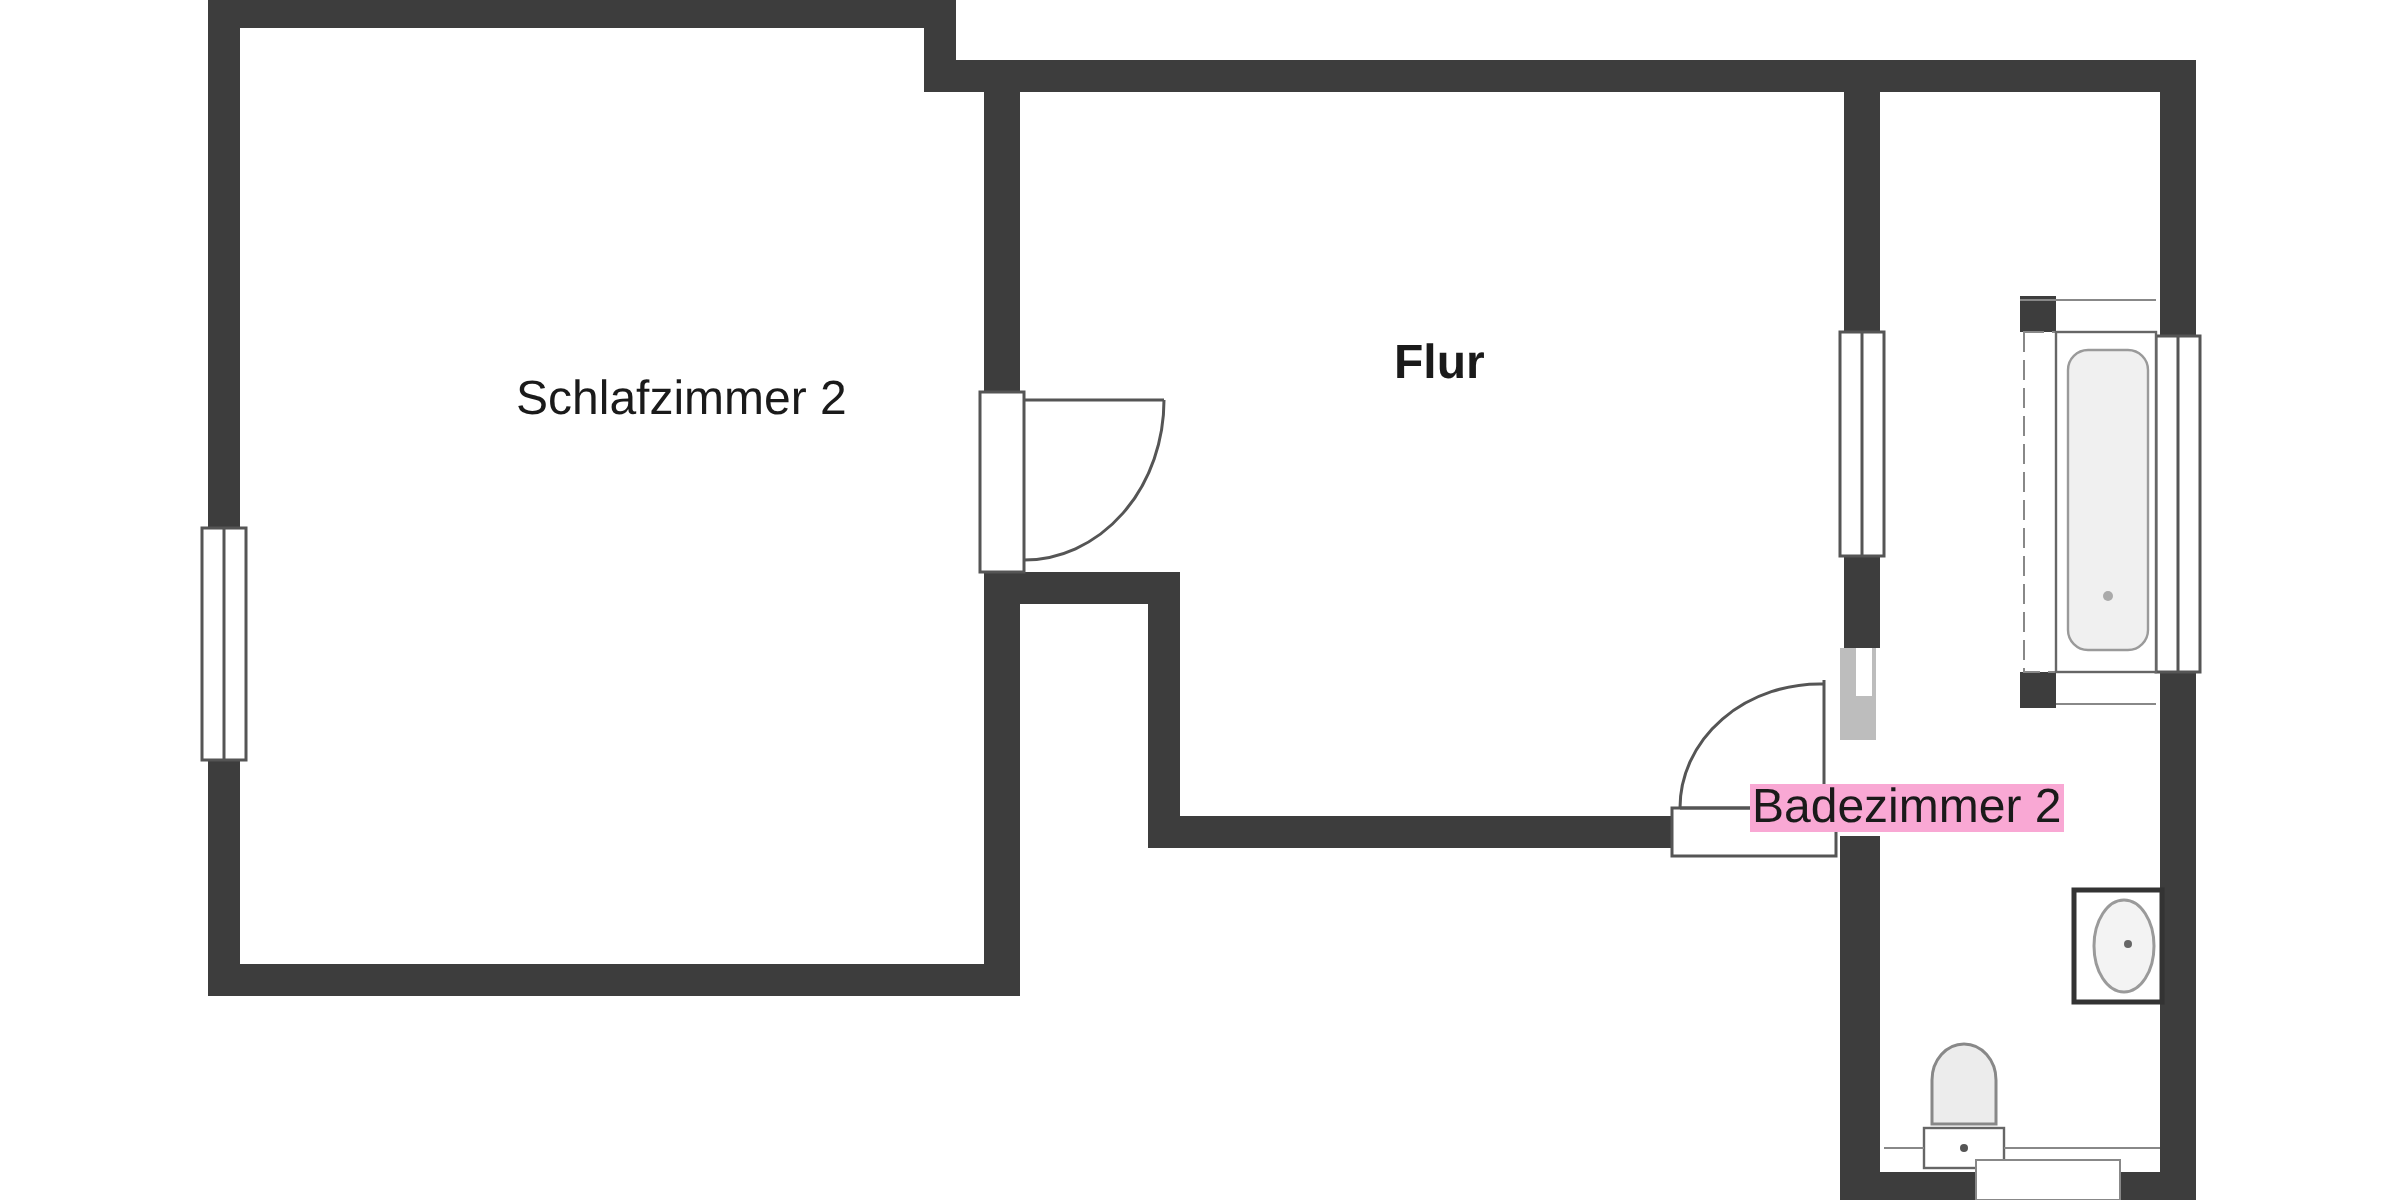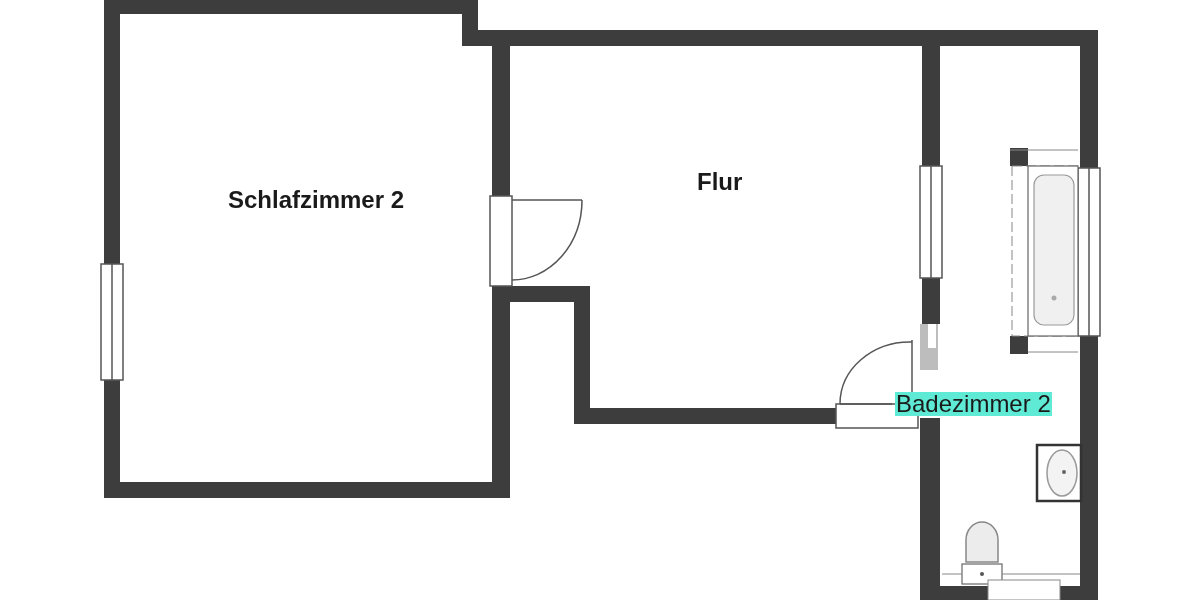--- a/index.html
+++ b/index.html
@@ -106,7 +106,7 @@
   </g>
 </svg>
 
-<div class="room-label" style="left:228px; top:188px;font-weight:bold;">Schlafzimmer 2</div>
+<div class="room-label" style="left:258px; top:188px;">Schlafzimmer 2</div>
 <div class="room-label" style="left:697px; top:170px;font-weight:bold;">Flur</div>
 <div class="room-label" style="left:895px; top:392px; background:#5eead4; padding:0 1px;">Badezimmer 2</div>
 

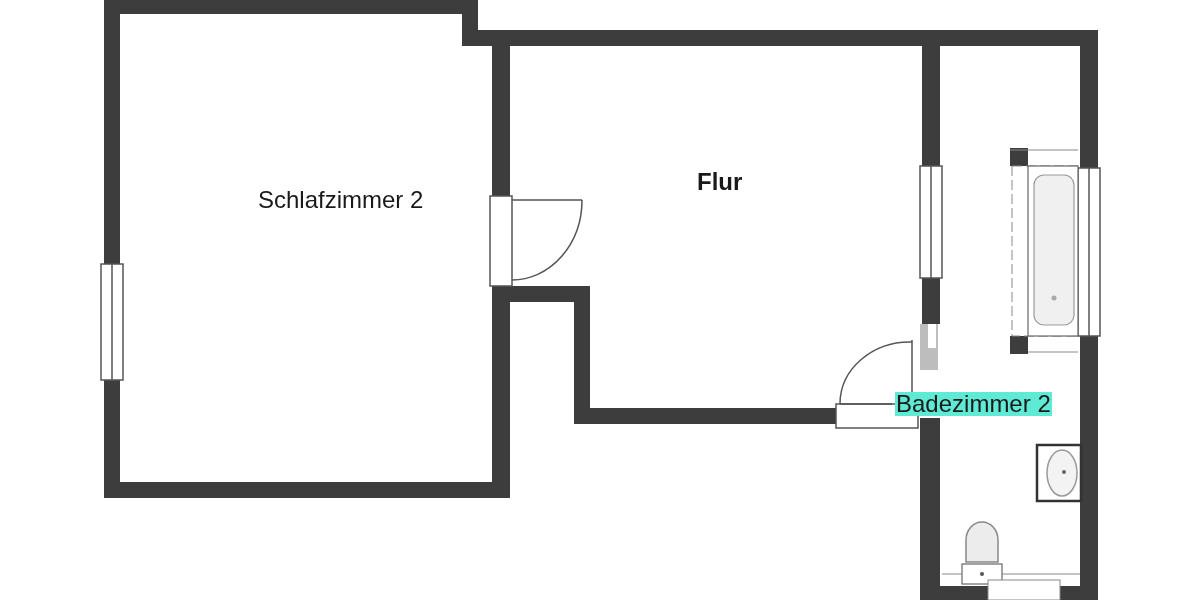--- a/index.html
+++ b/index.html
@@ -108,6 +108,6 @@
 
 <div class="room-label" style="left:258px; top:188px;">Schlafzimmer 2</div>
 <div class="room-label" style="left:697px; top:170px;font-weight:bold;">Flur</div>
-<div class="room-label" style="left:895px; top:392px; background:#5eead4; padding:0 1px;">Badezimmer 2</div>
+<div class="room-label" style="left:875px; top:392px; background:#f9a8d4; padding:0 1px;">Badezimmer 2</div>
 
 </body></html>

